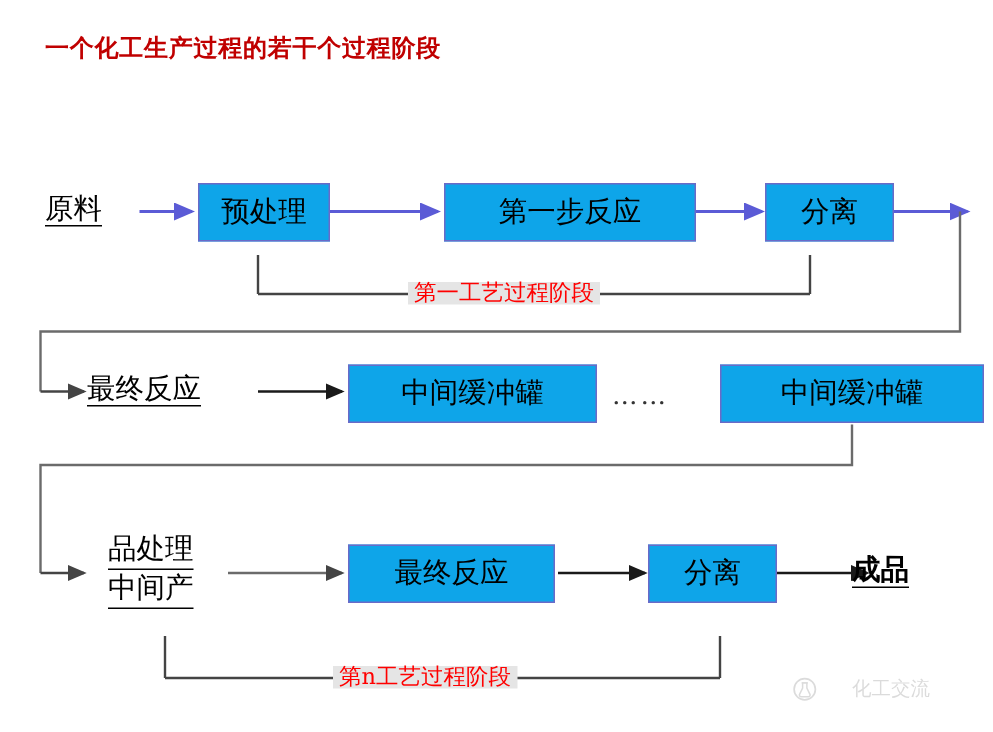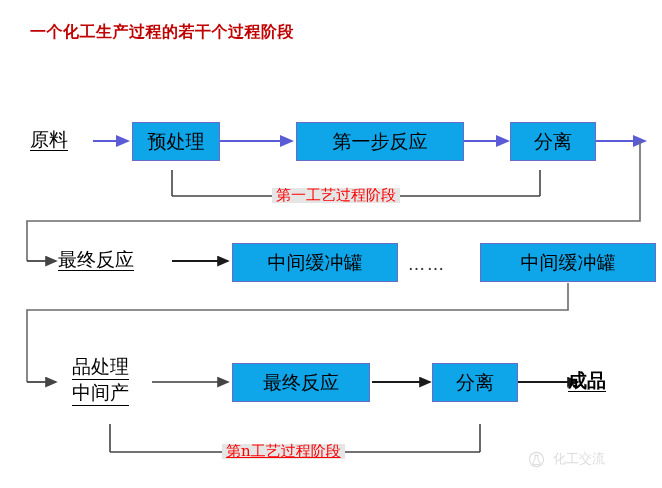--- a/index.html
+++ b/index.html
@@ -195,7 +195,7 @@
   <span class="u">成品</span>
 </div>
 
-<div class="abs stage-caption" style="left:222px; top:444px;text-decoration:underline;">第n工艺过程阶段</div>
+<div class="abs stage-caption" style="left:222px; top:444px;">第n工艺过程阶段</div>
 
 <div class="abs watermark">
   <svg class="wm-logo" viewBox="0 0 24 24" xmlns="http://www.w3.org/2000/svg">

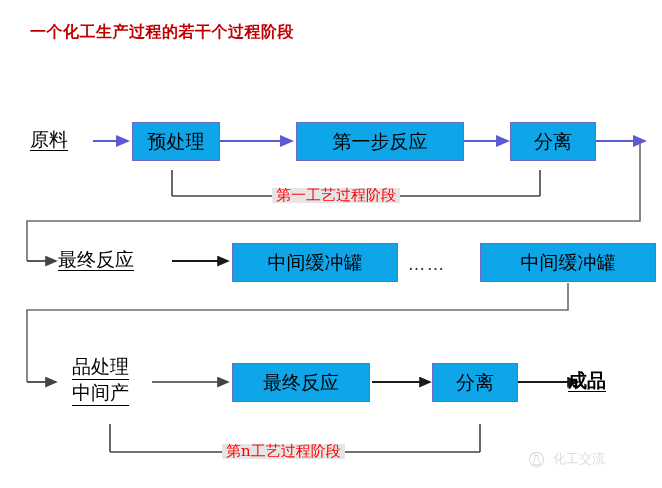--- a/index.html
+++ b/index.html
@@ -94,7 +94,7 @@
     top: 450px;
     display: flex;
     align-items: center;
-    gap: 8px;
+    gap: 23px;
     opacity: 0.30;
     justify-content: flex-end;
   }

